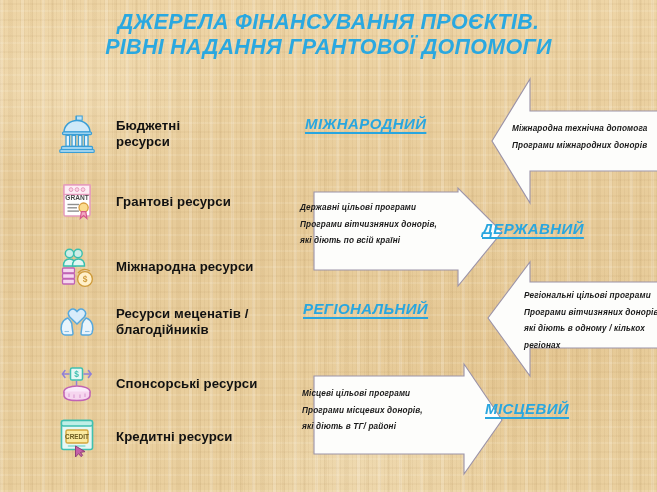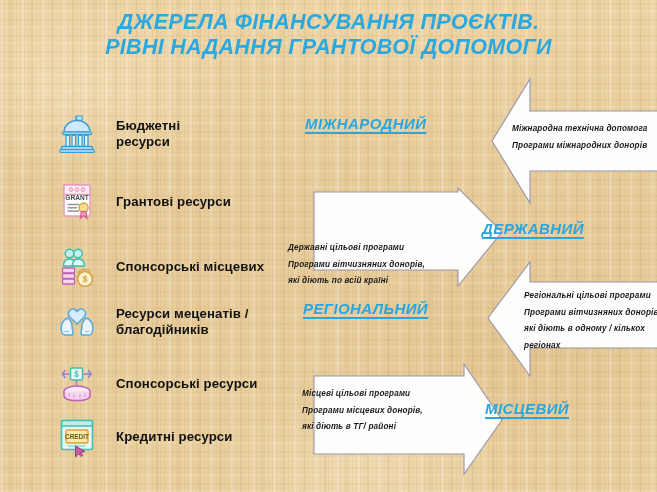--- a/index.html
+++ b/index.html
@@ -214,7 +214,7 @@
     <svg width="194" height="112" viewBox="0 0 194 112">
       <path class="abody" d="M2 6 L146 6 L146 2 L190 46 L146 100 L146 84 L2 84 Z"></path>
     </svg>
-    <div class="atxt" style="left:0;top:14px;width:140px;margin-top:40px;">Державні цільові програми
+    <div class="atxt" style="left:12px;top:14px;width:140px;">Державні цільові програми
 Програми вітчизняних донорів,
 які діють по всій країні</div>
   </div>

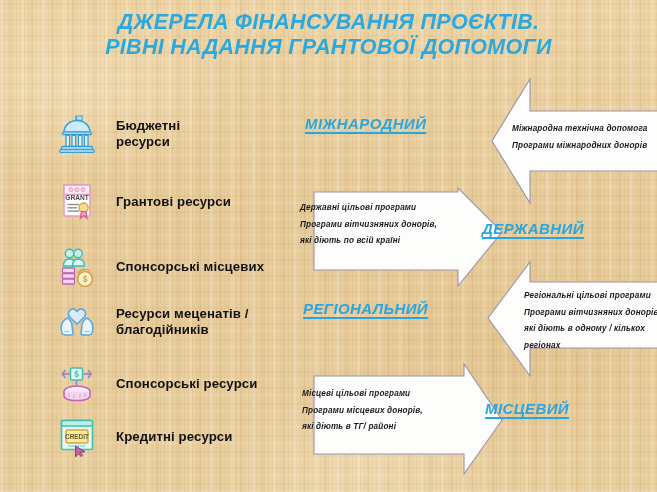--- a/index.html
+++ b/index.html
@@ -144,7 +144,7 @@
         <text x="29" y="36.4" font-family="'Liberation Sans',sans-serif" font-size="8.4" font-weight="bold" text-anchor="middle" fill="#cf9b3b">$</text>
       </svg>
     </span>
-    <span class="lbl">Спонсорські місцевих</span>
+    <span class="lbl">Міжнародна ресурси</span>
   </div>
 
   <div class="res" style="left:55px;top:300px;">

